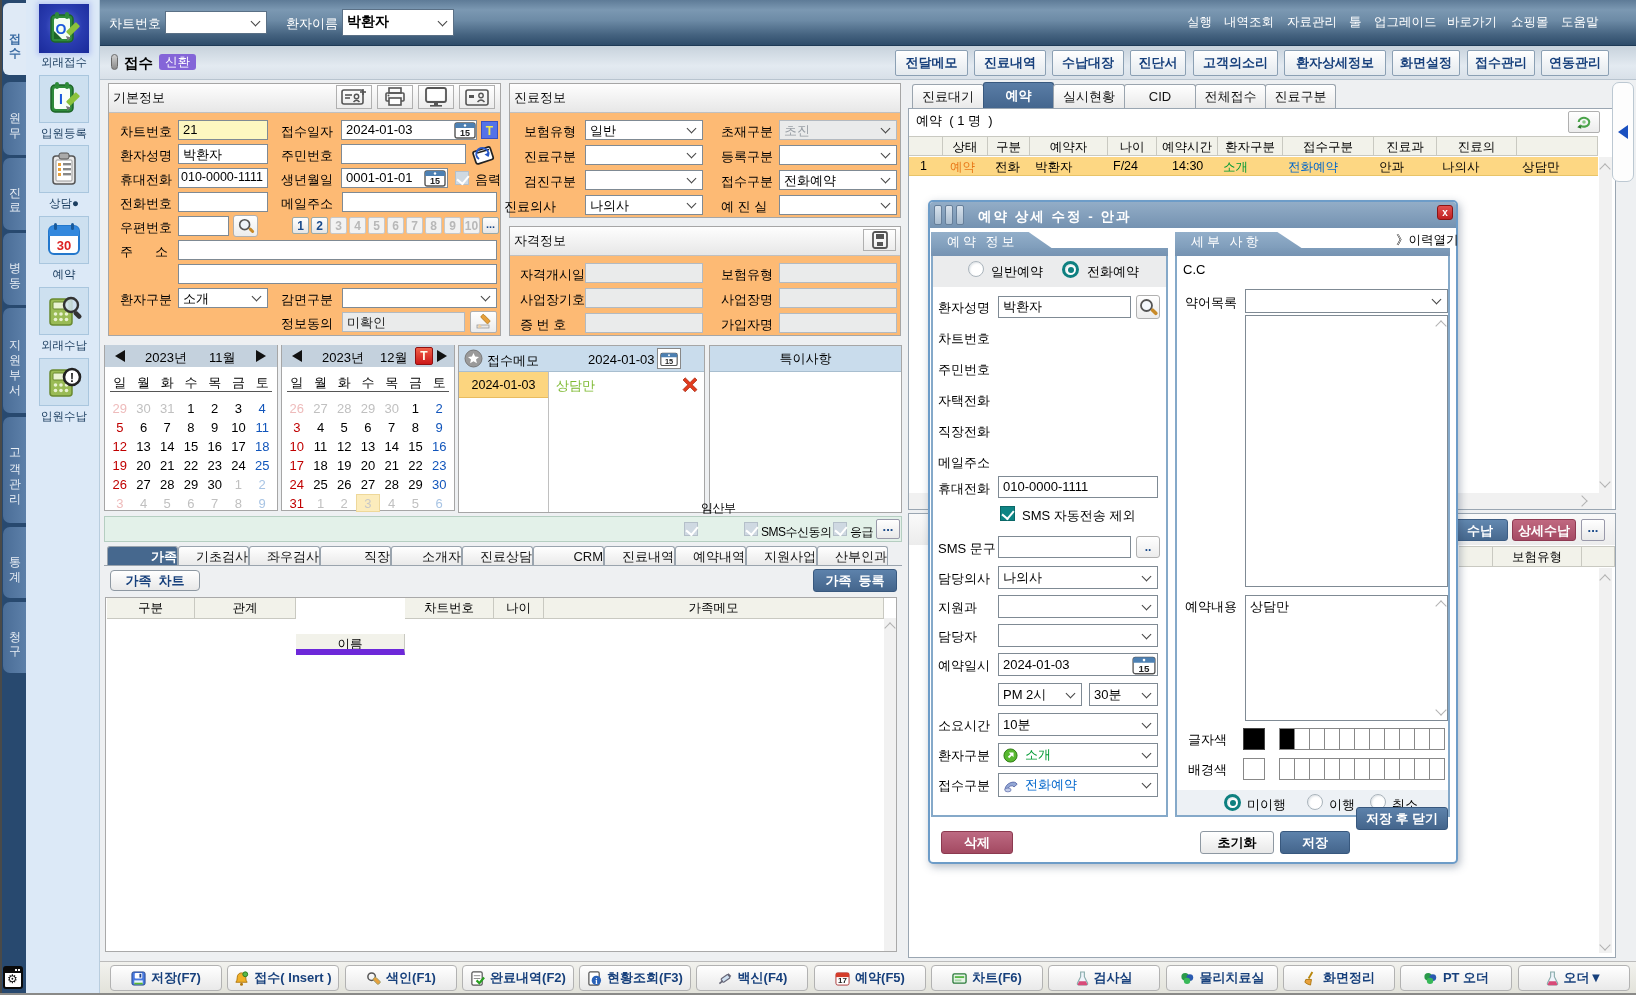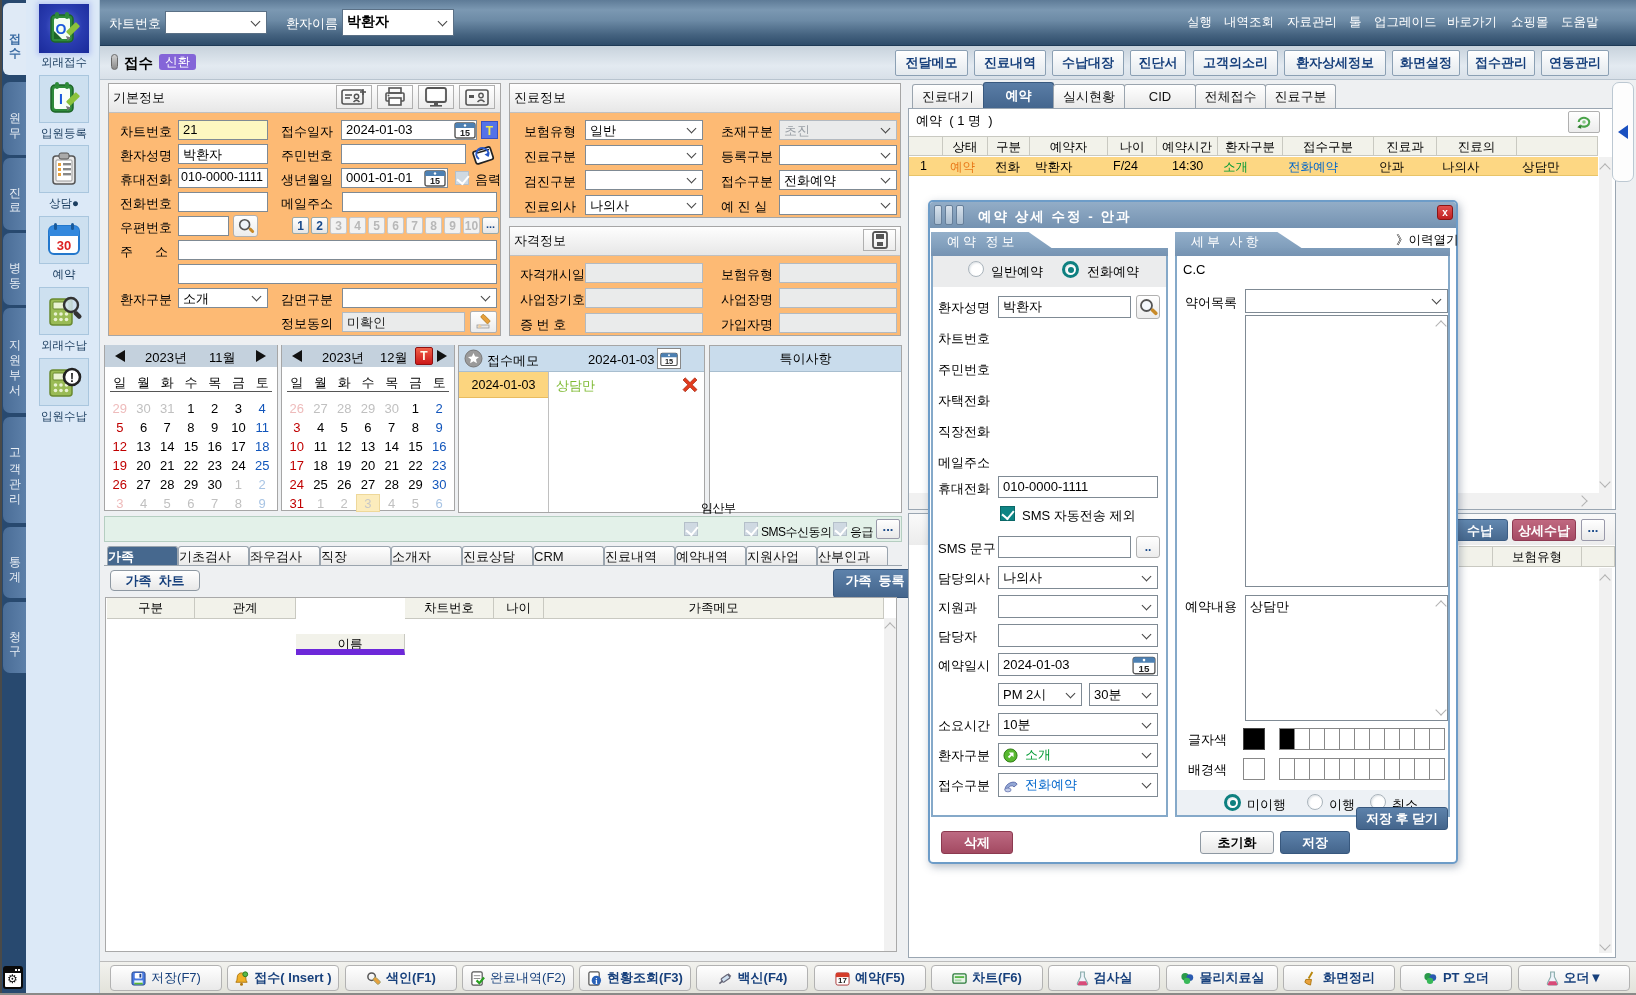--- a/index.html
+++ b/index.html
@@ -278,7 +278,7 @@
 <div class="inp sel" style="left:585px;top:170px;width:118px;height:20px;"></div>
 <div class="lb" style="left:721px;top:173px;font-size:13px">접수구분</div>
 <div class="inp sel" style="left:779px;top:170px;width:118px;height:20px;">전화예약</div>
-<div class="lb" style="left:524px;top:198px;font-size:13px">진료의사</div>
+<div class="lb" style="left:504px;top:198px;font-size:13px">진료의사</div>
 <div class="inp sel" style="left:585px;top:195px;width:118px;height:20px;">나의사</div>
 <div class="lb" style="left:721px;top:198px;font-size:13px">예 진 실</div>
 <div class="inp sel" style="left:779px;top:195px;width:118px;height:20px;"></div>

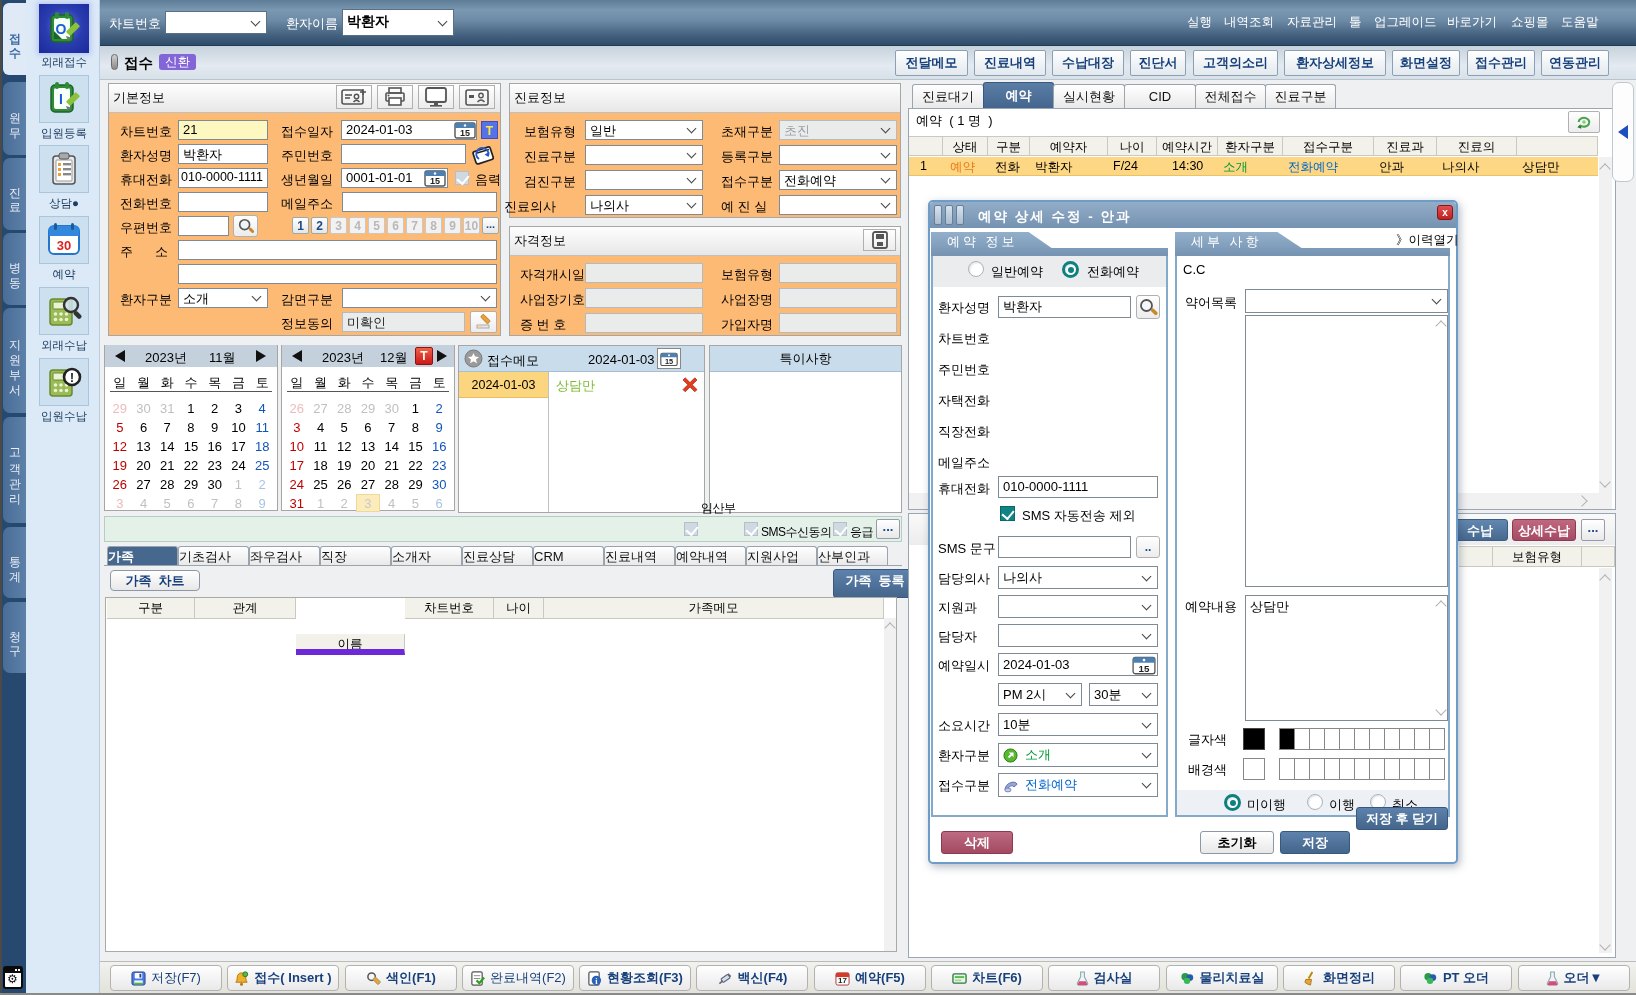--- a/index.html
+++ b/index.html
@@ -18,7 +18,7 @@
 .cb:after,.cbg:after{content:"";position:absolute;left:3px;top:1px;width:6px;height:9px;border-right:2px solid #fff;border-bottom:2px solid #fff;transform:rotate(40deg)}
 .cbg{position:absolute;width:14px;height:14px;background:#cfd9e2;border:1px solid #b4bfc9}
 .tabL{position:absolute;left:0;width:24px;background:linear-gradient(90deg,#4a6d97,#5d80a9);border-radius:7px 0 0 7px;color:#e8eef5;writing-mode:vertical-lr;text-orientation:upright;display:flex;align-items:center;justify-content:center;font-size:12px;letter-spacing:3px}
-.btab{position:absolute;background:linear-gradient(#ffffff,#e9e9e9);border:1px solid #9aa4ae;border-bottom:none;border-radius:3px 3px 0 0;font-size:13px;color:#111;text-align:left}
+.btab{position:absolute;background:linear-gradient(#ffffff,#e9e9e9);border:1px solid #9aa4ae;border-bottom:none;border-radius:3px 3px 0 0;font-size:13px;color:#111;text-align:right}
 .btab.on{background:#46688e;color:#fff;font-weight:bold}
 .blue-btn{position:absolute;background:linear-gradient(#5d82ab,#44658c);border:1px solid #38587e;border-radius:3px;color:#fff;font-weight:bold;font-size:13px;text-align:center}
 .wht-btn{position:absolute;background:linear-gradient(#ffffff,#e8e8e8);border:1px solid #8e98a2;border-radius:3px;color:#17407c;font-weight:bold;font-size:13px;text-align:center}

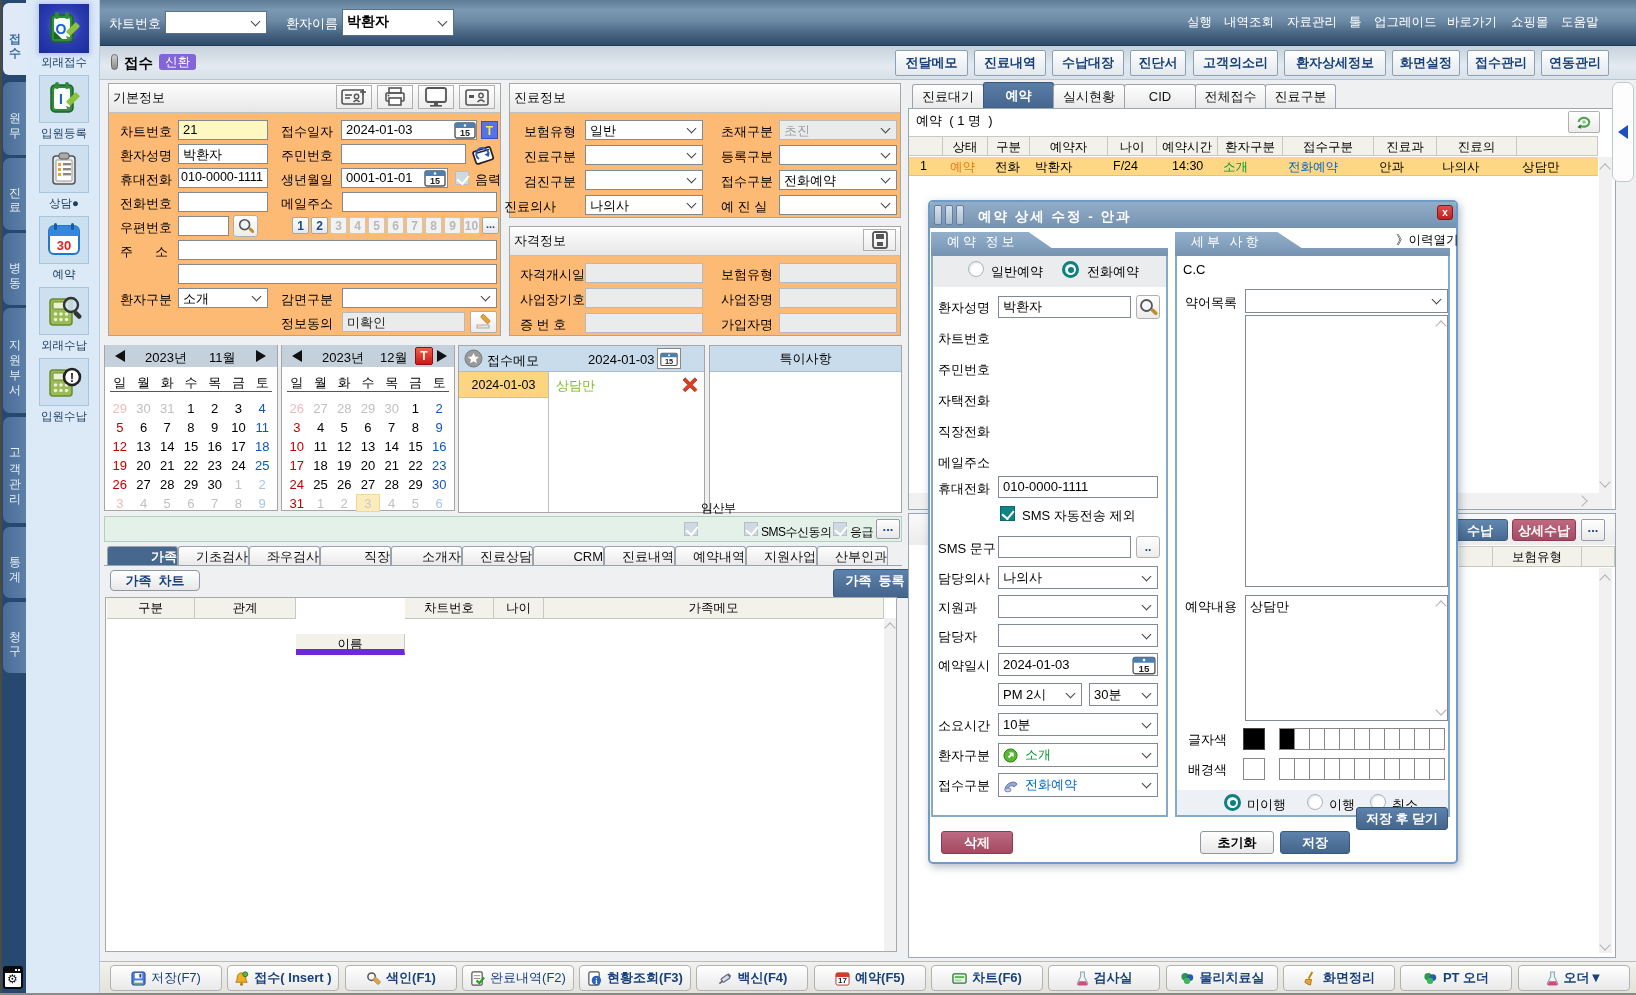--- a/index.html
+++ b/index.html
@@ -463,7 +463,7 @@
 <div class="btab" style="left:817px;top:546px;width:71px;height:19px;line-height:19px">산부인과</div>
 <div class="ab" style="left:104px;top:565px;width:798px;height:1px;background:#9aa4ae"></div>
 <div class="wht-btn" style="left:110px;top:570px;width:90px;height:21px;line-height:19px;border-radius:4px">가족&nbsp;&nbsp;차트</div>
-<div class="blue-btn" style="left:833px;top:569px;width:84px;height:29px;line-height:21px">가족&nbsp;&nbsp;등록</div>
+<div class="blue-btn" style="left:813px;top:569px;width:84px;height:23px;line-height:21px">가족&nbsp;&nbsp;등록</div>
 <div class="ab" style="left:105px;top:597px;width:792px;height:355px;background:#fff;border:1px solid #a9a9a9"></div>
 <div class="th" style="left:107px;top:598px;width:88px;height:21px;line-height:21px;border-bottom:1px solid #c9c9c1">구분</div>
 <div class="th" style="left:195px;top:598px;width:101px;height:21px;line-height:21px;border-bottom:1px solid #c9c9c1">관계</div>

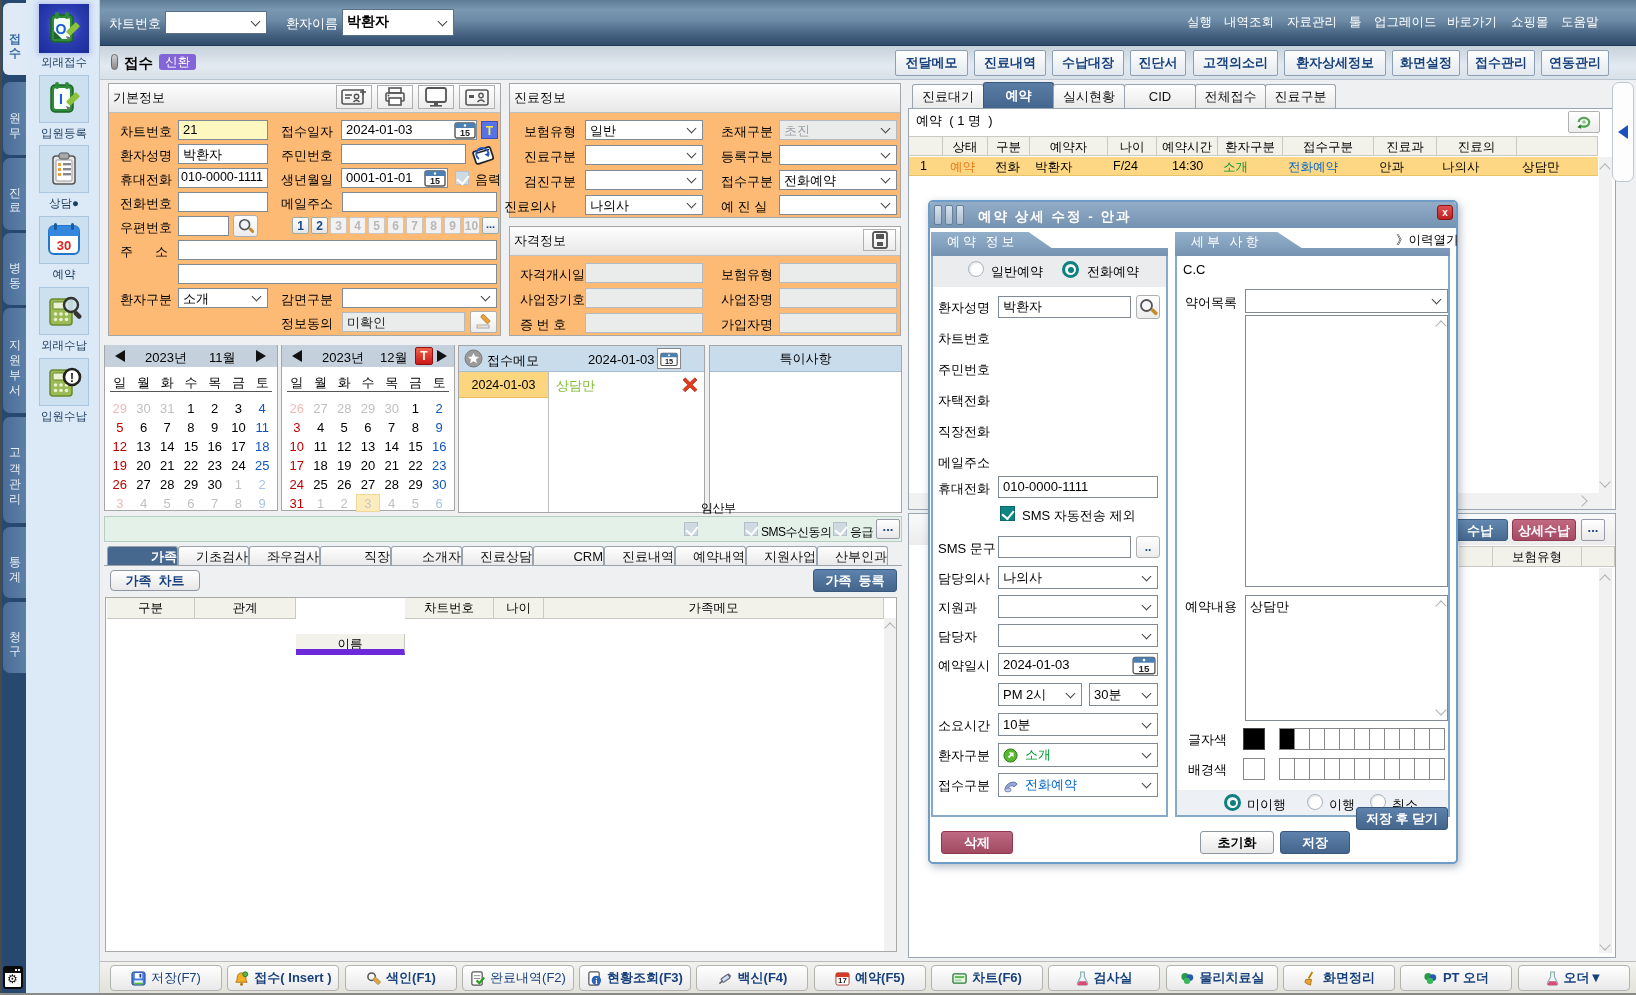--- a/index.html
+++ b/index.html
@@ -656,7 +656,7 @@
       <rect x="3.5" y="10" width="9" height="4" fill="#e8f4ff"></rect>
       <rect x="3.5" y="12.5" width="9" height="1.8" fill="#58b830"></rect>
     </svg>
-    <span style="color:#17407c;font-weight:normal;font-size:13px">저장(F7)</span>
+    <span style="color:#17407c;font-weight:bold;font-size:13px">저장(F7)</span>
   </div>
 <div class="ab" style="left:227px;top:965px;width:112px;height:26px;background:linear-gradient(#ffffff,#e9e9e9);border:1px solid #b2b2b2;border-radius:4px;display:flex;align-items:center;justify-content:center;gap:5px">
     <svg width="15" height="15" viewBox="0 0 16 16">

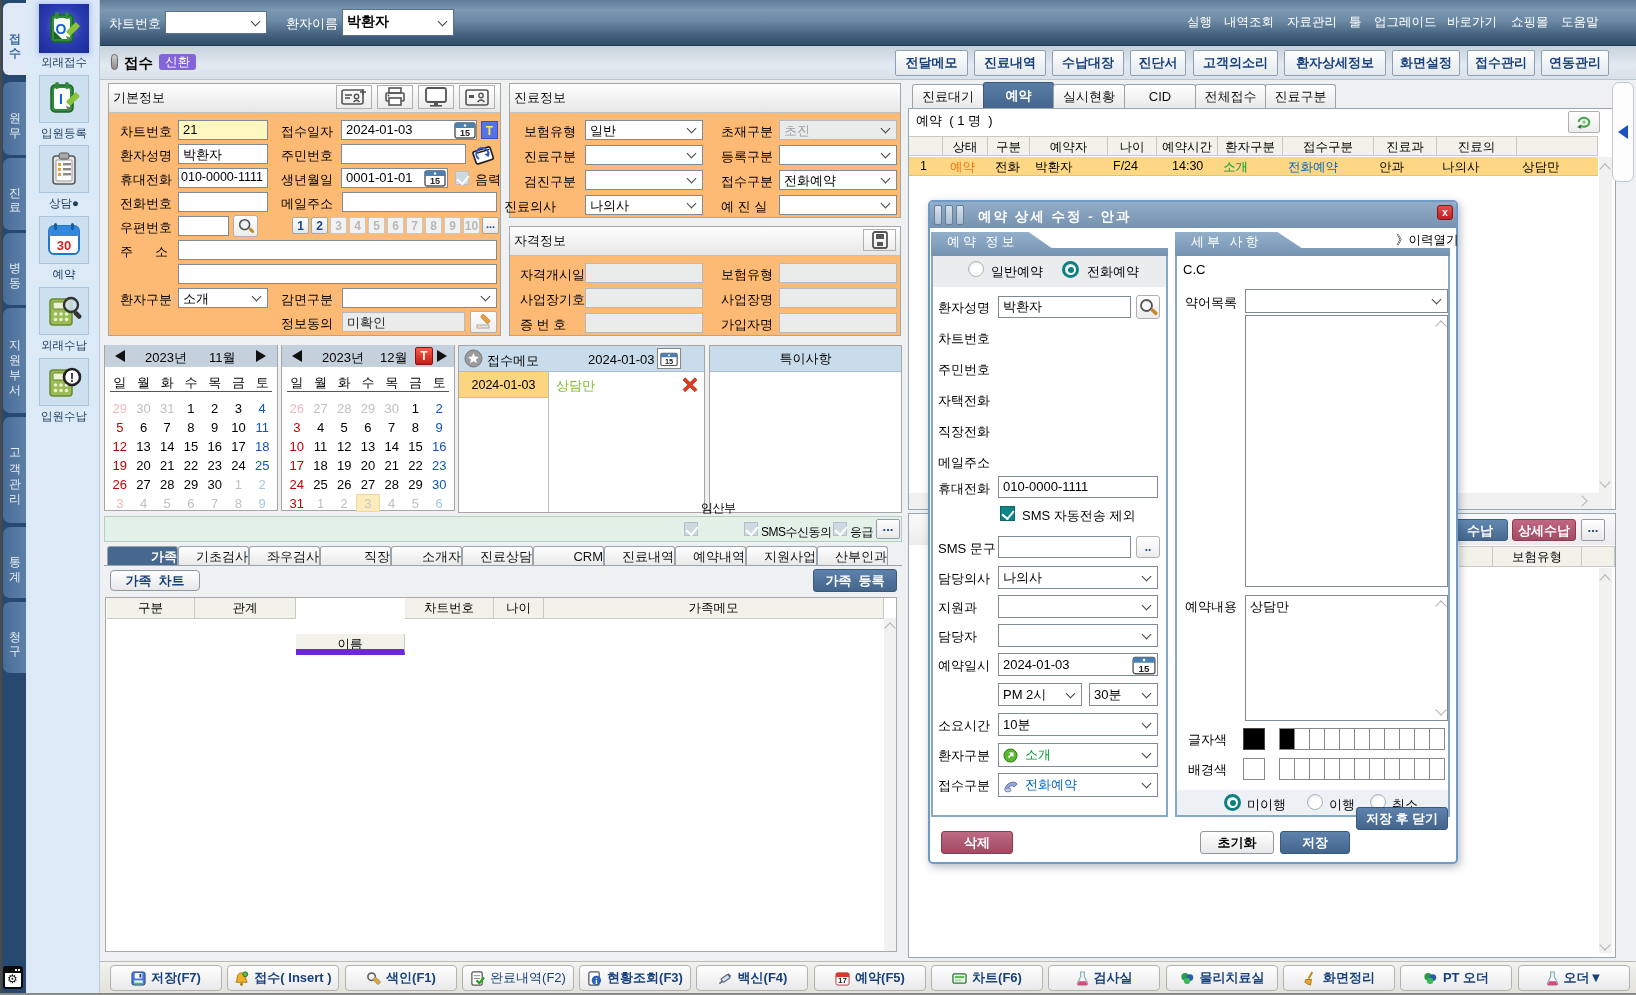--- a/index.html
+++ b/index.html
@@ -680,7 +680,7 @@
       <line x1="4" y1="8" x2="11" y2="8" stroke="#888"></line>
       <path d="M7 10 l3 3 5 -6" stroke="#28a020" stroke-width="2.4" fill="none"></path>
     </svg>
-    <span style="color:#17407c;font-weight:normal;font-size:13px">완료내역(F2)</span>
+    <span style="color:#17407c;font-weight:bold;font-size:13px">완료내역(F2)</span>
   </div>
 <div class="ab" style="left:579px;top:965px;width:112px;height:26px;background:linear-gradient(#ffffff,#e9e9e9);border:1px solid #b2b2b2;border-radius:4px;display:flex;align-items:center;justify-content:center;gap:5px">
     <svg width="15" height="15" viewBox="0 0 16 16">

